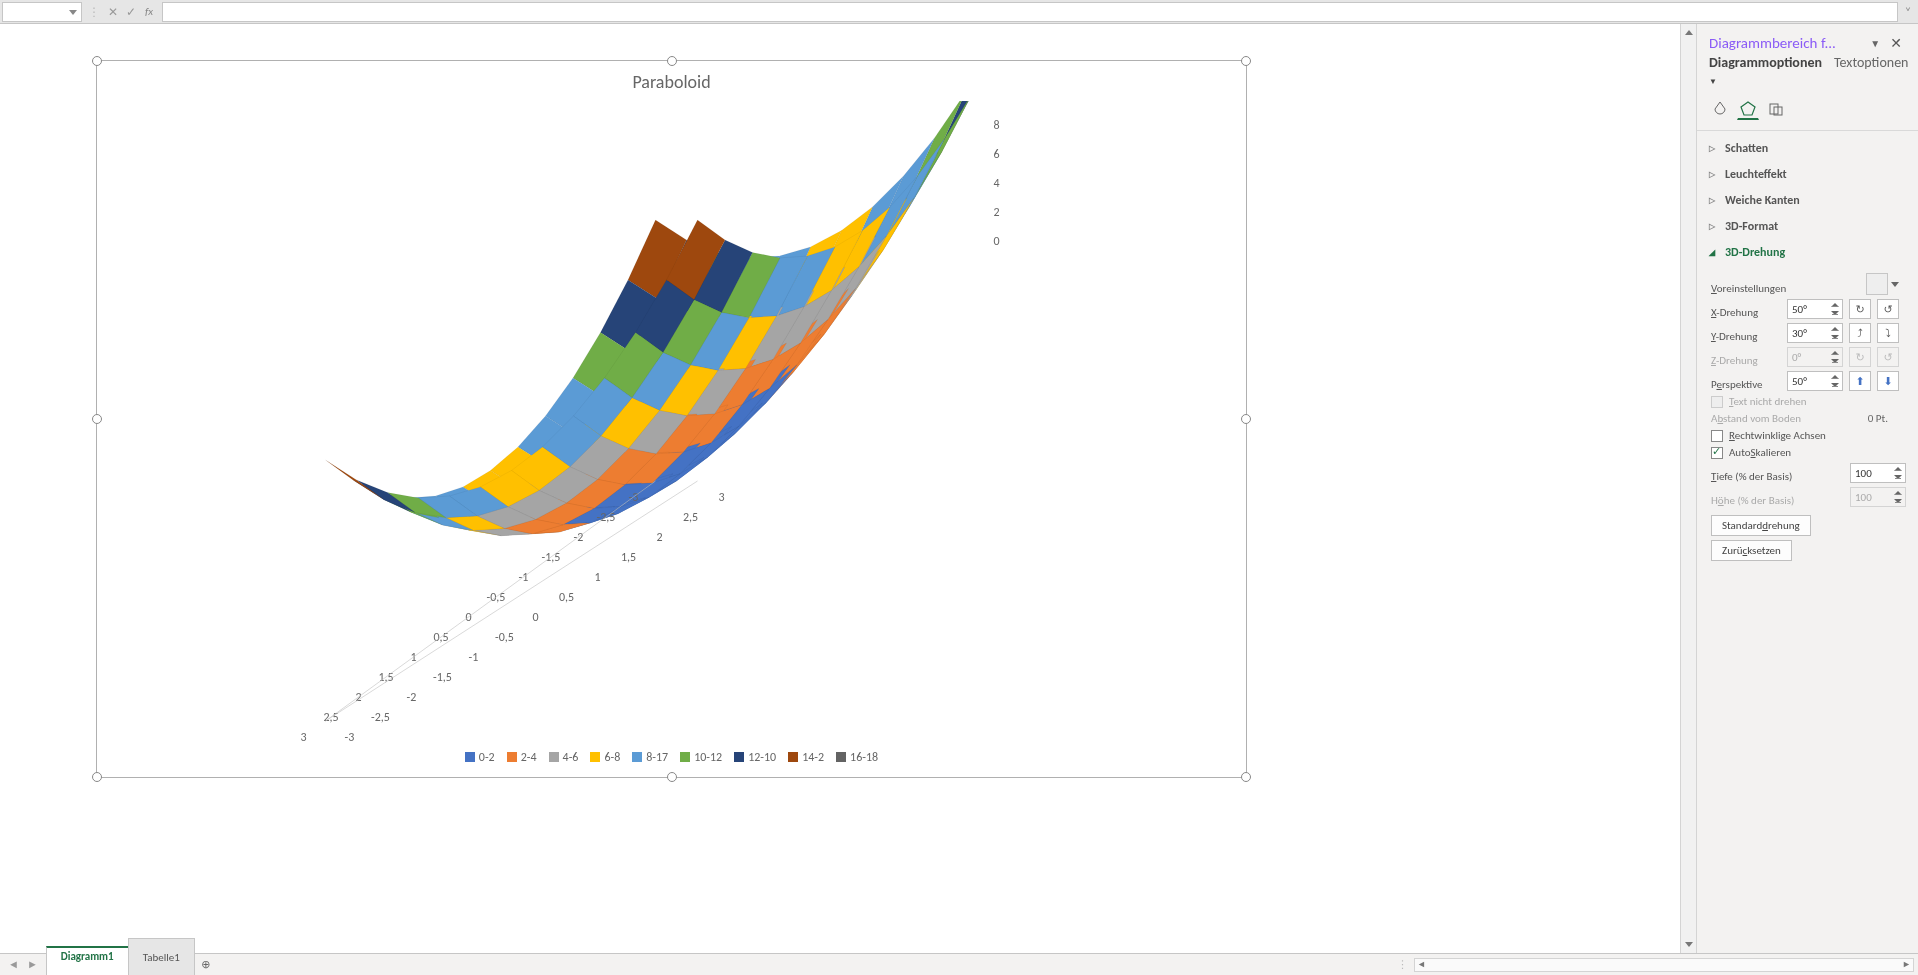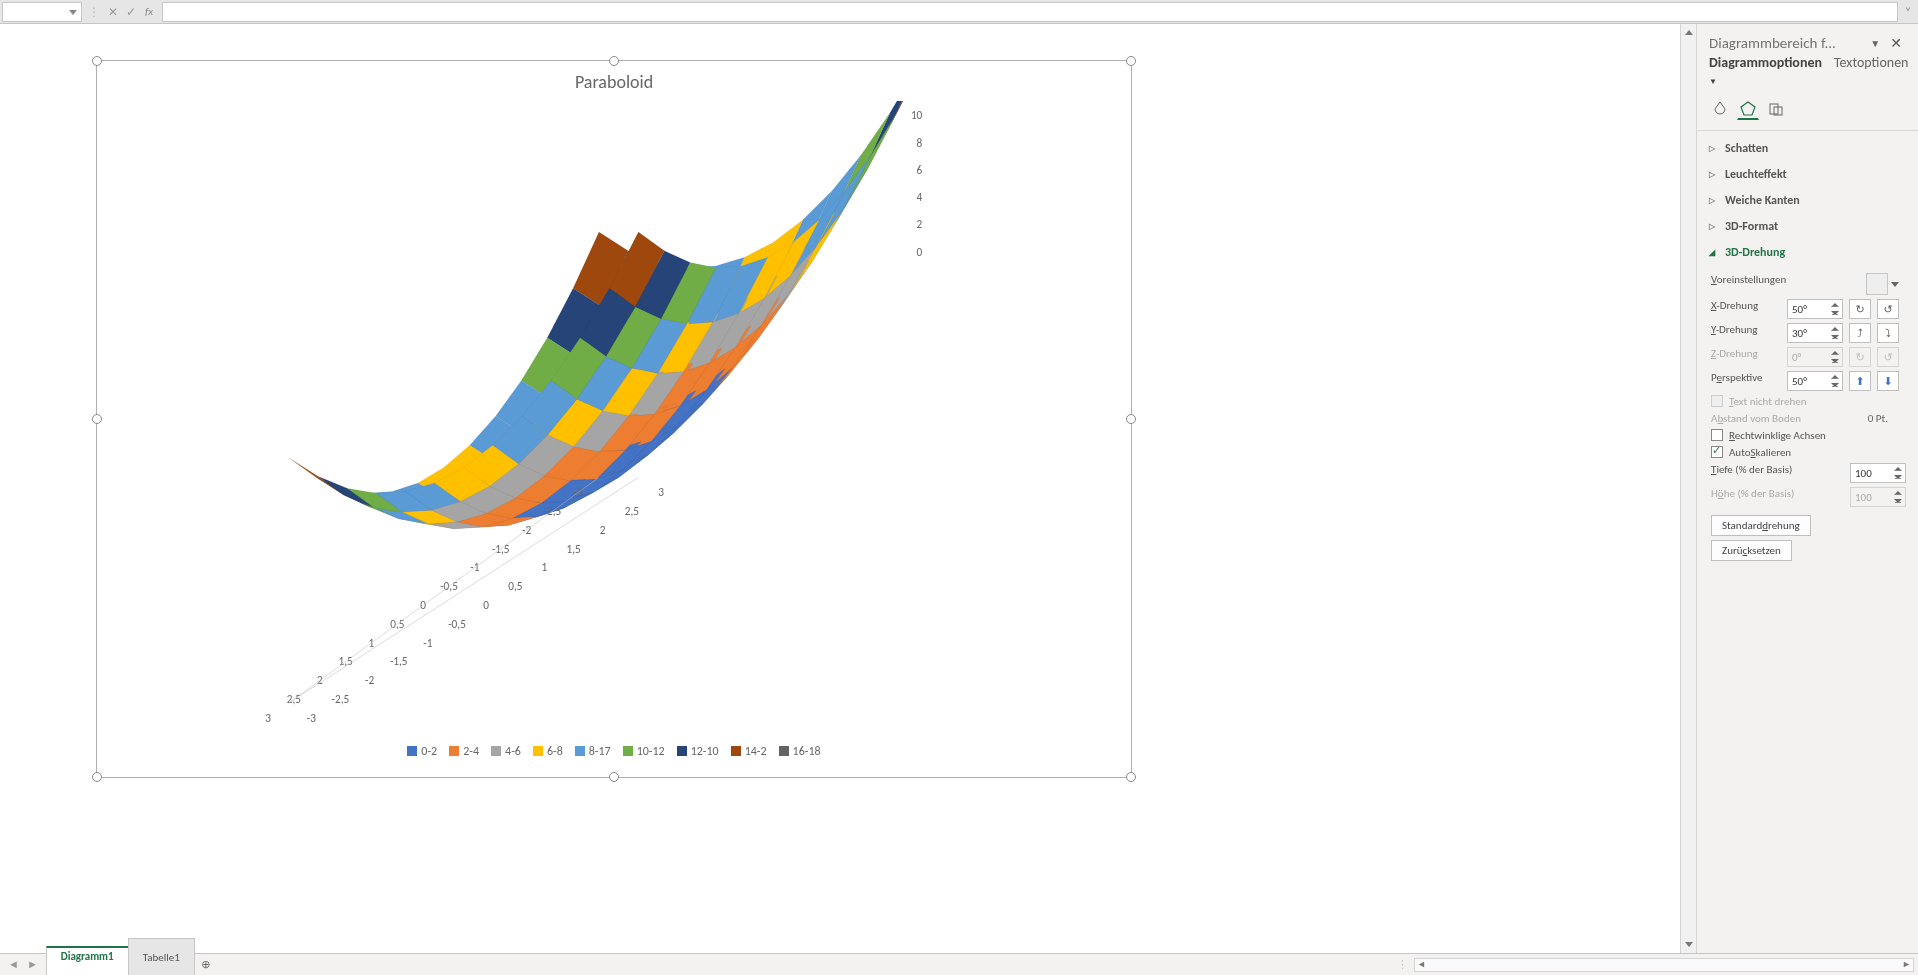--- a/index.html
+++ b/index.html
@@ -89,7 +89,7 @@
 .sp-header {
   display: flex; align-items: center; padding: 10px 10px 2px 12px;
 }
-.sp-title { flex: 1; color: #737373; font-size: 15px; font-weight: 400; overflow: hidden; text-overflow: ellipsis; white-space: nowrap; }
+.sp-title { flex: 1; color: #8b5cf6; font-size: 15px; font-weight: 400; overflow: hidden; text-overflow: ellipsis; white-space: nowrap; }
 .sp-dd { color: #666; padding: 0 4px; font-size: 10px; }
 .sp-close { color: #555; padding: 0 6px; font-size: 14px; cursor: pointer; }
 .sp-tabs { padding: 0 12px 4px 12px; font-size: 14px; color: #666; display: flex; gap: 12px; }

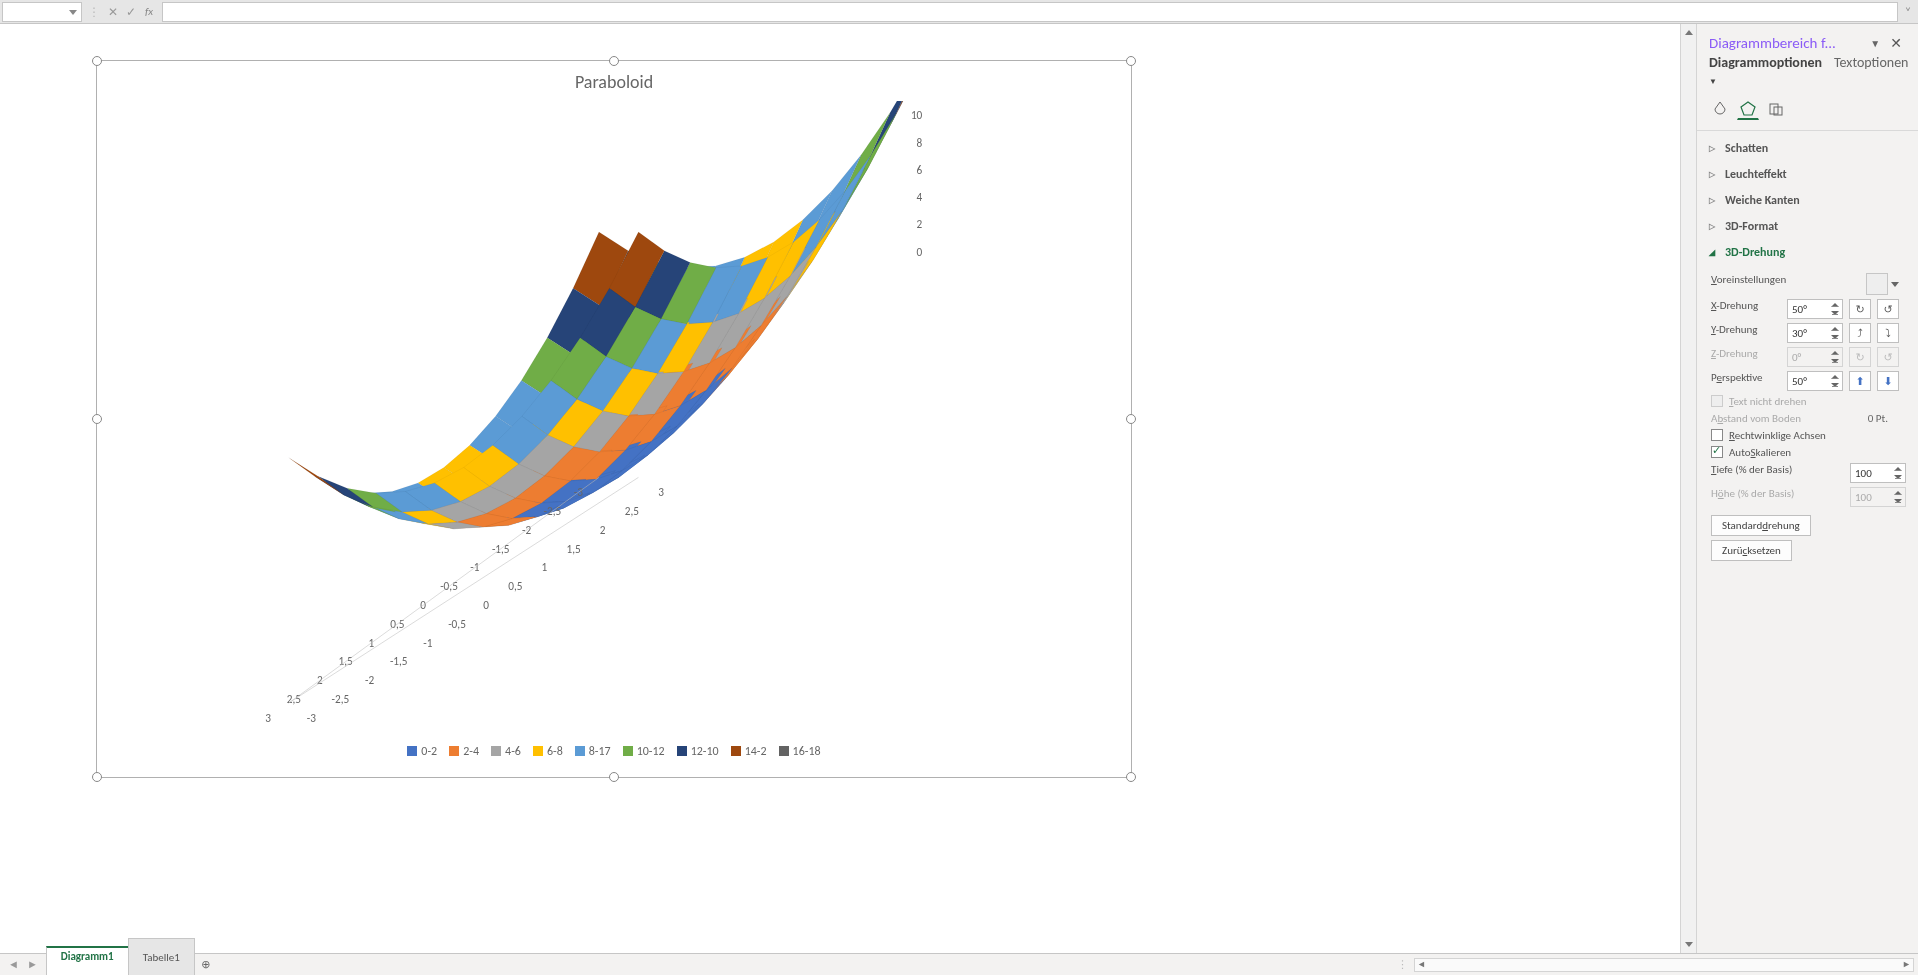--- a/index.html
+++ b/index.html
@@ -53,7 +53,7 @@
 
 .chart-sel {
   position: absolute;
-  left: 96px; top: 36px; width: 1036px; height: 718px;
+  left: 96px; top: 36px; width: 1151px; height: 718px;
   border: 1px solid #b0b0b0;
   background: #fff;
 }

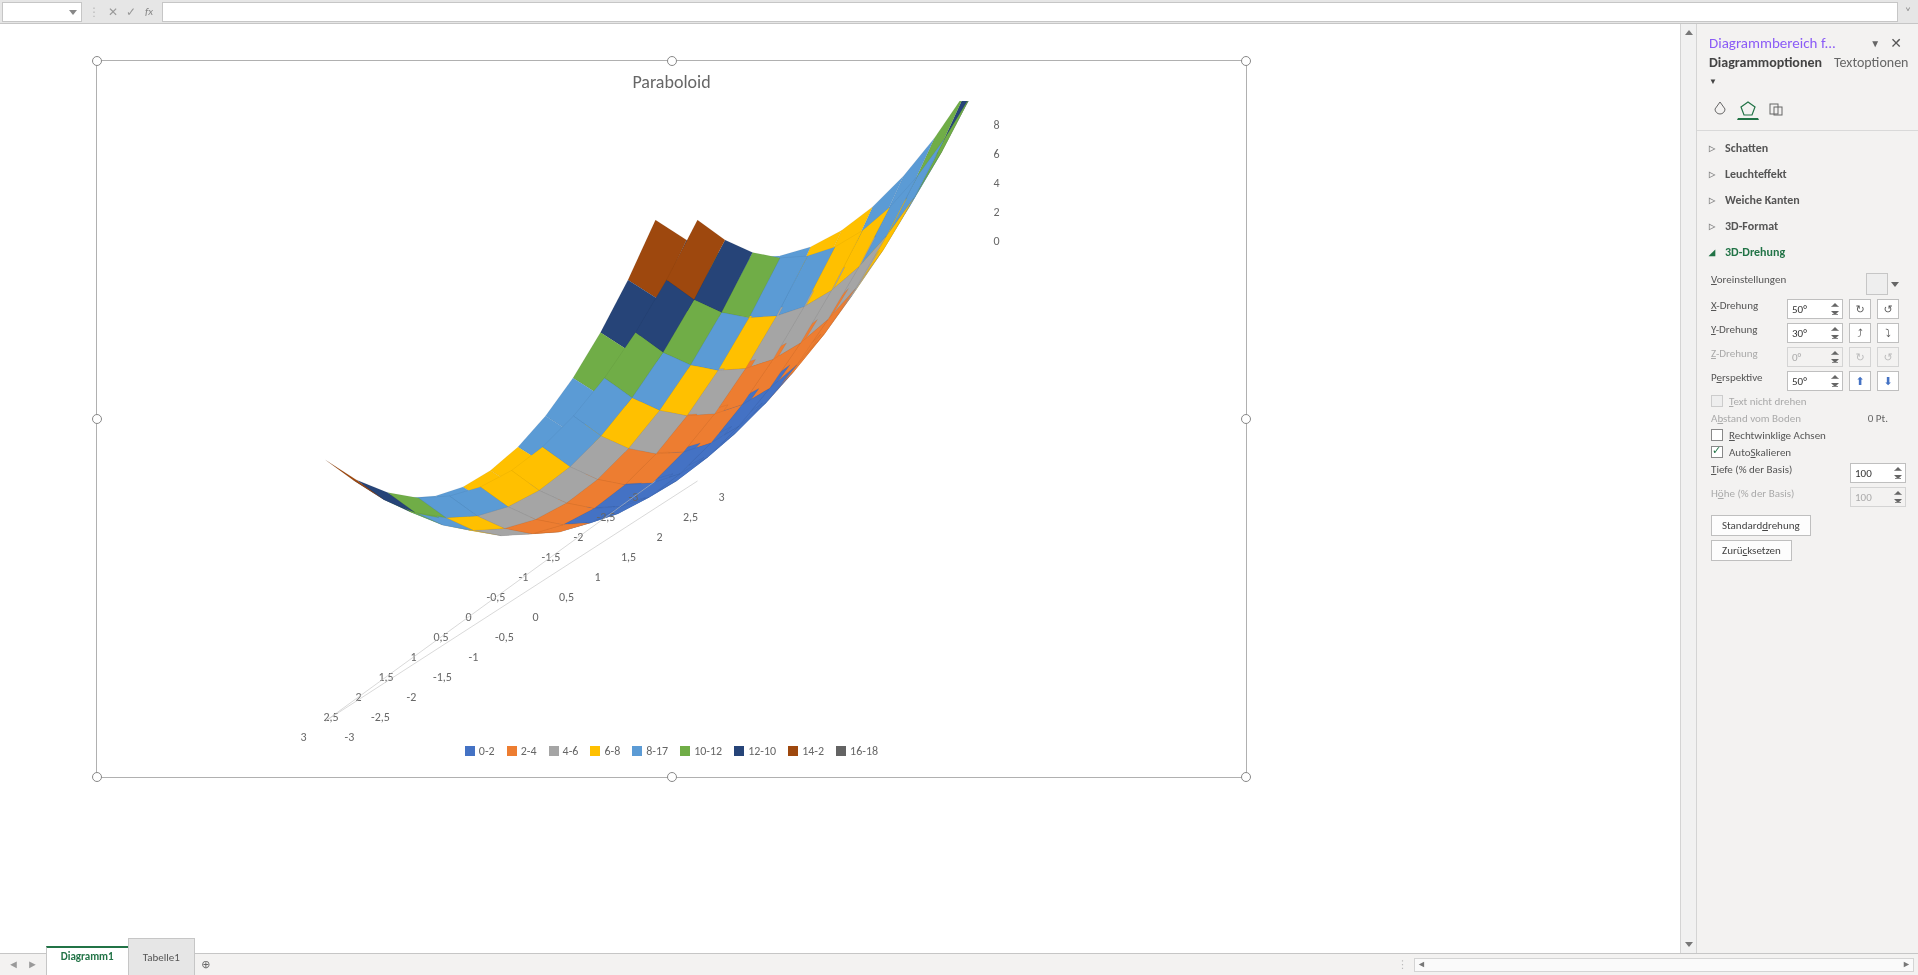--- a/index.html
+++ b/index.html
@@ -109,7 +109,7 @@
 .sp-sect.expanded .tri { color: #217346; }
 
 .sp-content { padding: 4px 4px 8px 6px; }
-.sp-row { display: flex; align-items: flex-start; margin: 4px 0; gap: 6px; font-size: 11px; color: #555; }
+.sp-row { display: flex; align-items: flex-end; margin: 4px 0; gap: 6px; font-size: 11px; color: #555; }
 .sp-row.disabled { color: #aaa; }
 .sp-label { flex: 0 0 70px; }
 .sp-label-wide { flex: 1; }

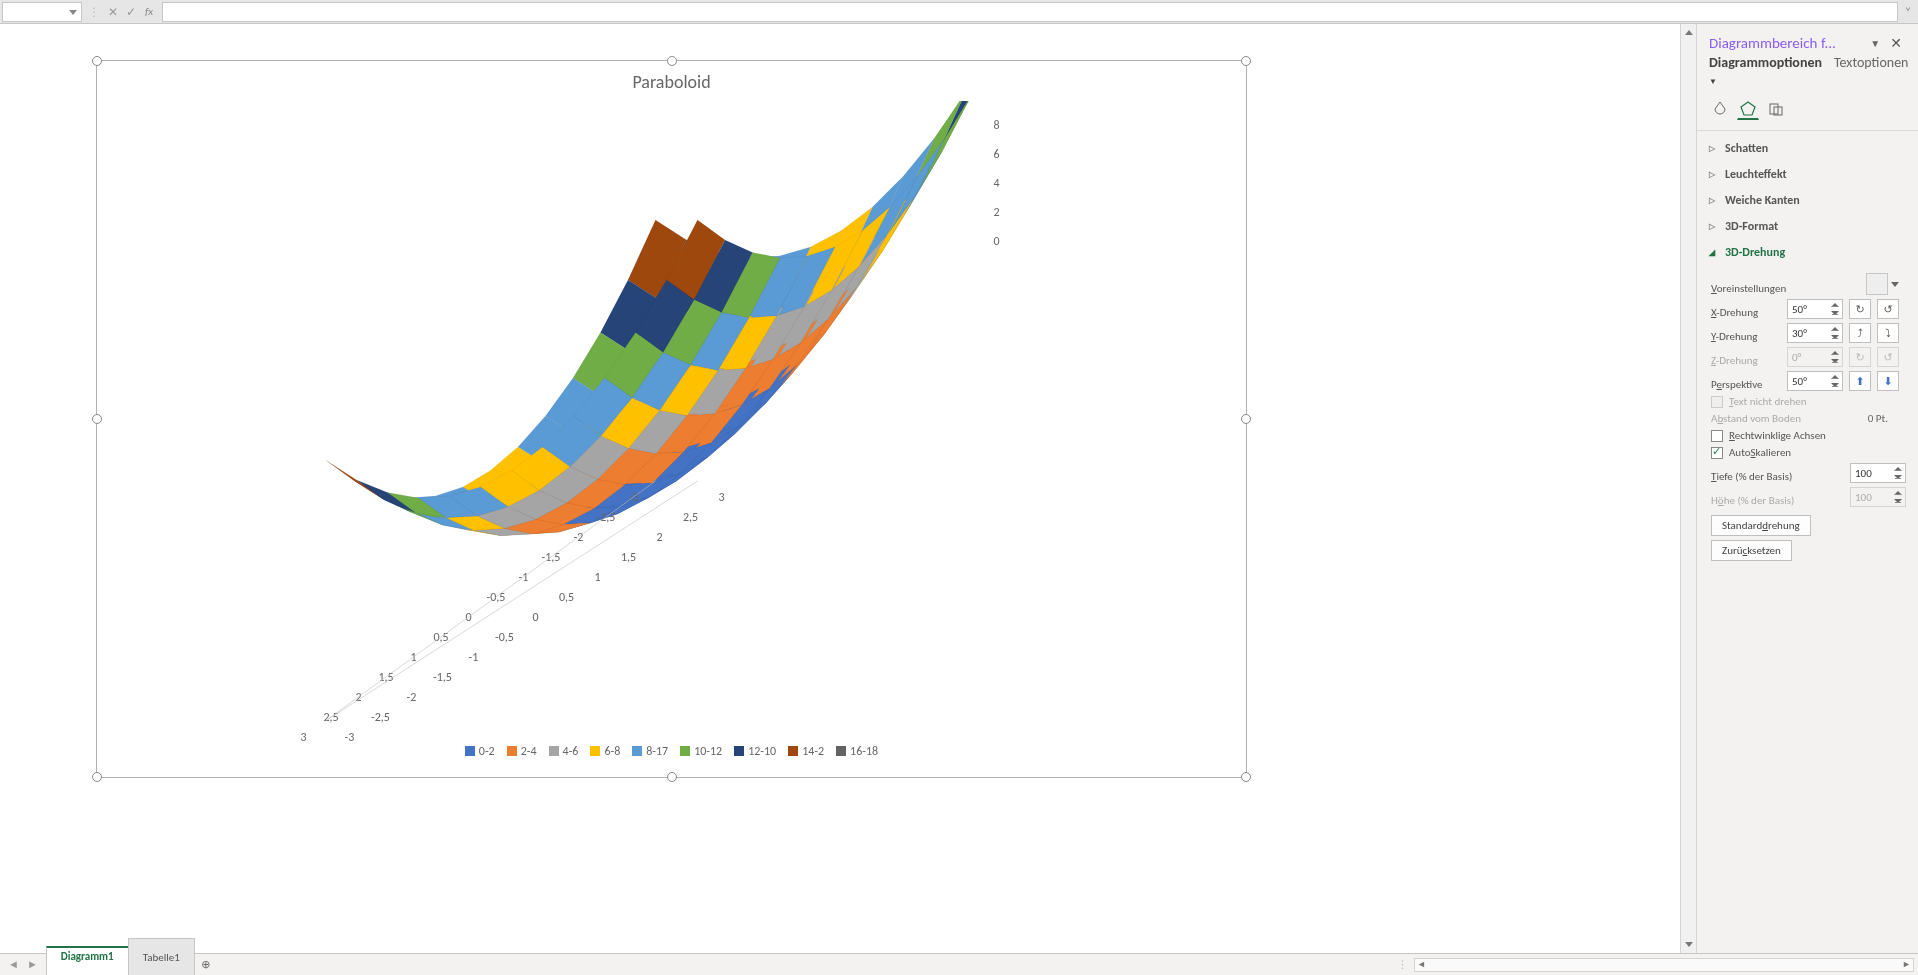--- a/index.html
+++ b/index.html
@@ -75,7 +75,7 @@
 
 .chart-plot { position: absolute; left: 0; top: 40px; right: 0; bottom: 36px; }
 .chart-legend {
-  position: absolute; bottom: 18px; left: 0; right: 0; text-align: center;
+  position: absolute; bottom: 12px; left: 0; right: 0; text-align: center;
   font-size: 12px; color: #666;
 }
 .leg-item { display: inline-flex; align-items: center; margin: 0 6px; }

